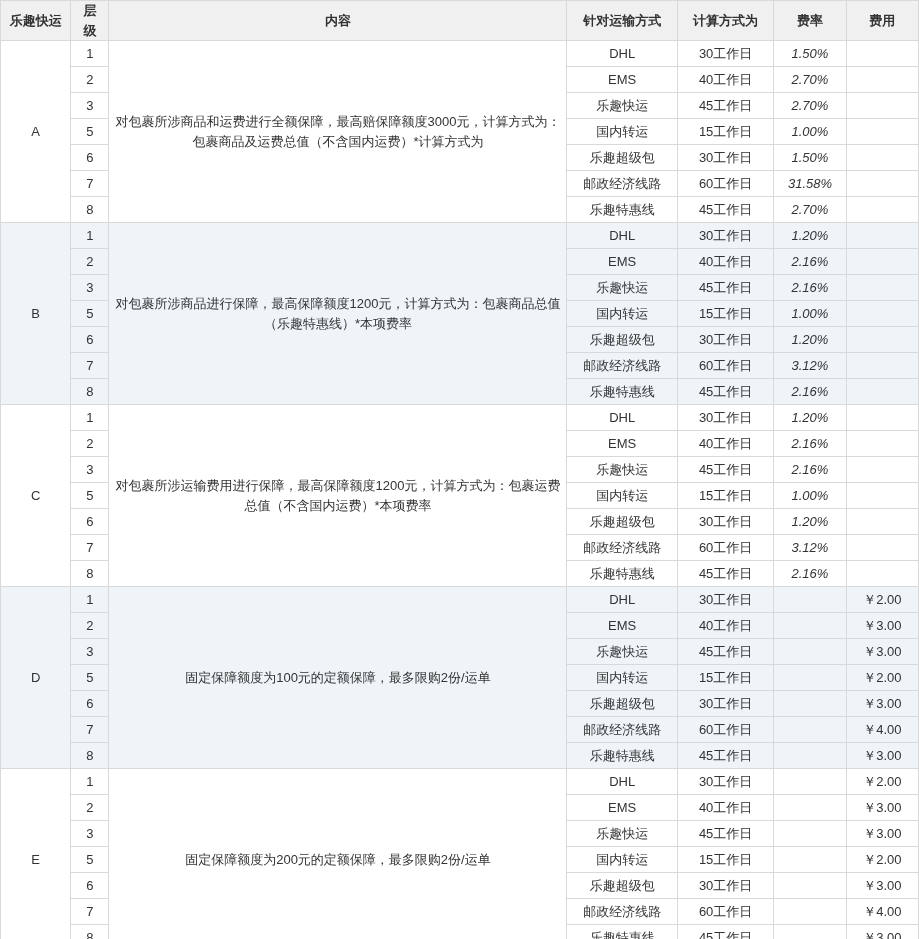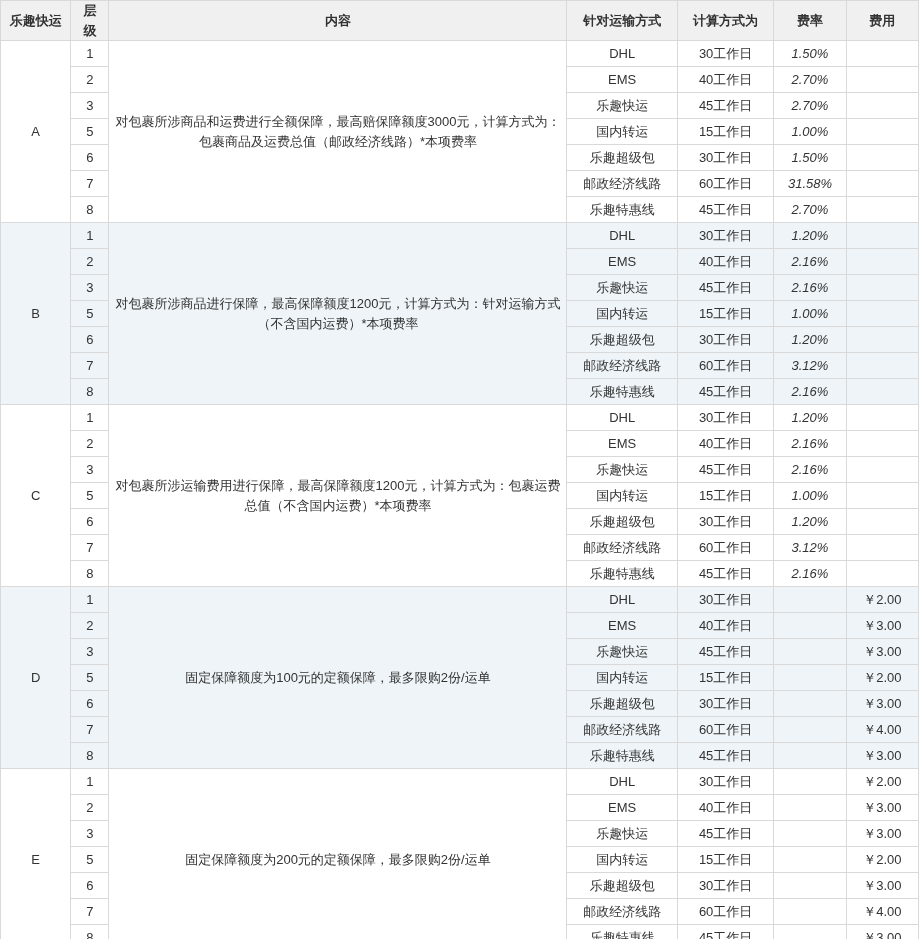--- a/index.html
+++ b/index.html
@@ -112,7 +112,7 @@
         <tr>
           <td rowspan="7"><span class="group-letter">A</span></td>
           <td>1</td>
-          <td class="content-cell" rowspan="7">对包裹所涉商品和运费进行全额保障，最高赔保障额度3000元，计算方式为：包裹商品及运费总值（邮政经济线路）*本项费率</td>
+          <td class="content-cell" rowspan="7">对包裹所涉商品和运费进行全额保障，最高赔保障额度3000元，计算方式为：包裹商品及运费总值（不含国内运费）*计算方式为</td>
           <td class="ship-cell">DHL</td>
           <td class="period-cell">30工作日</td>
           <td class="rate-cell">1.50%</td>

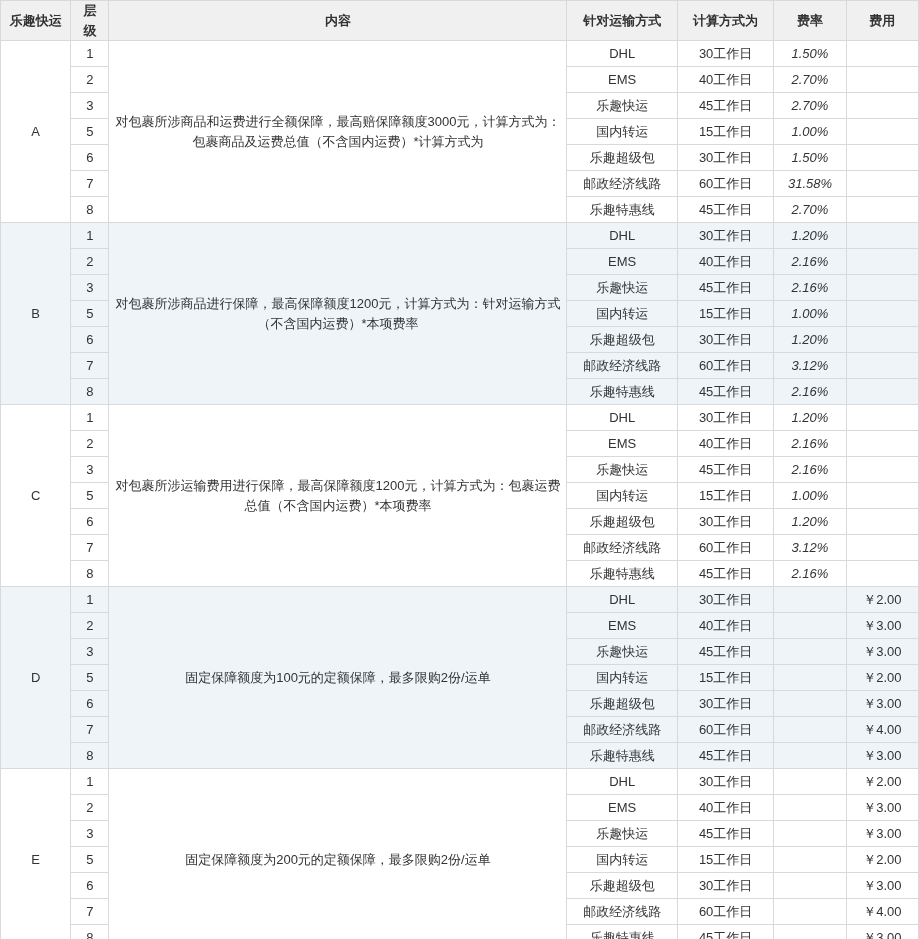--- a/index.html
+++ b/index.html
@@ -163,7 +163,7 @@
         <tr class="shaded">
           <td rowspan="7"><span class="group-letter">B</span></td>
           <td>1</td>
-          <td class="content-cell" rowspan="7">对包裹所涉商品进行保障，最高保障额度1200元，计算方式为：针对运输方式（不含国内运费）*本项费率</td>
+          <td class="content-cell" rowspan="7">对包裹所涉商品进行保障，最高保障额度1200元，计算方式为：包裹商品总值（乐趣特惠线）*本项费率</td>
           <td class="ship-cell">DHL</td>
           <td class="period-cell">30工作日</td>
           <td class="rate-cell">1.20%</td>

